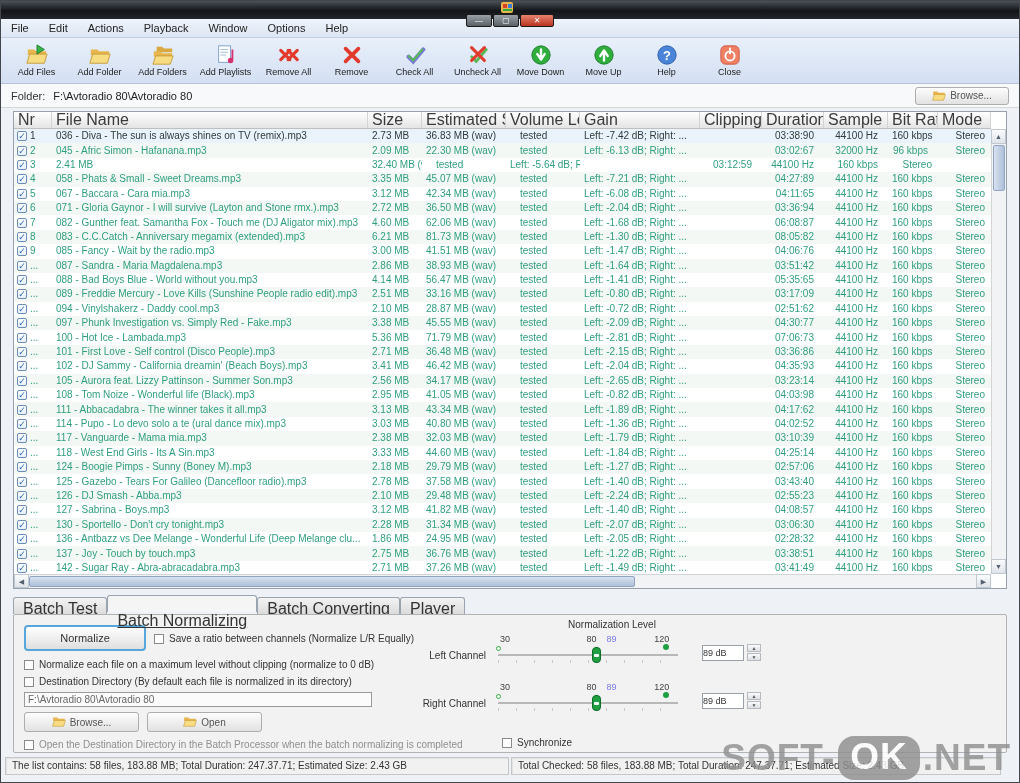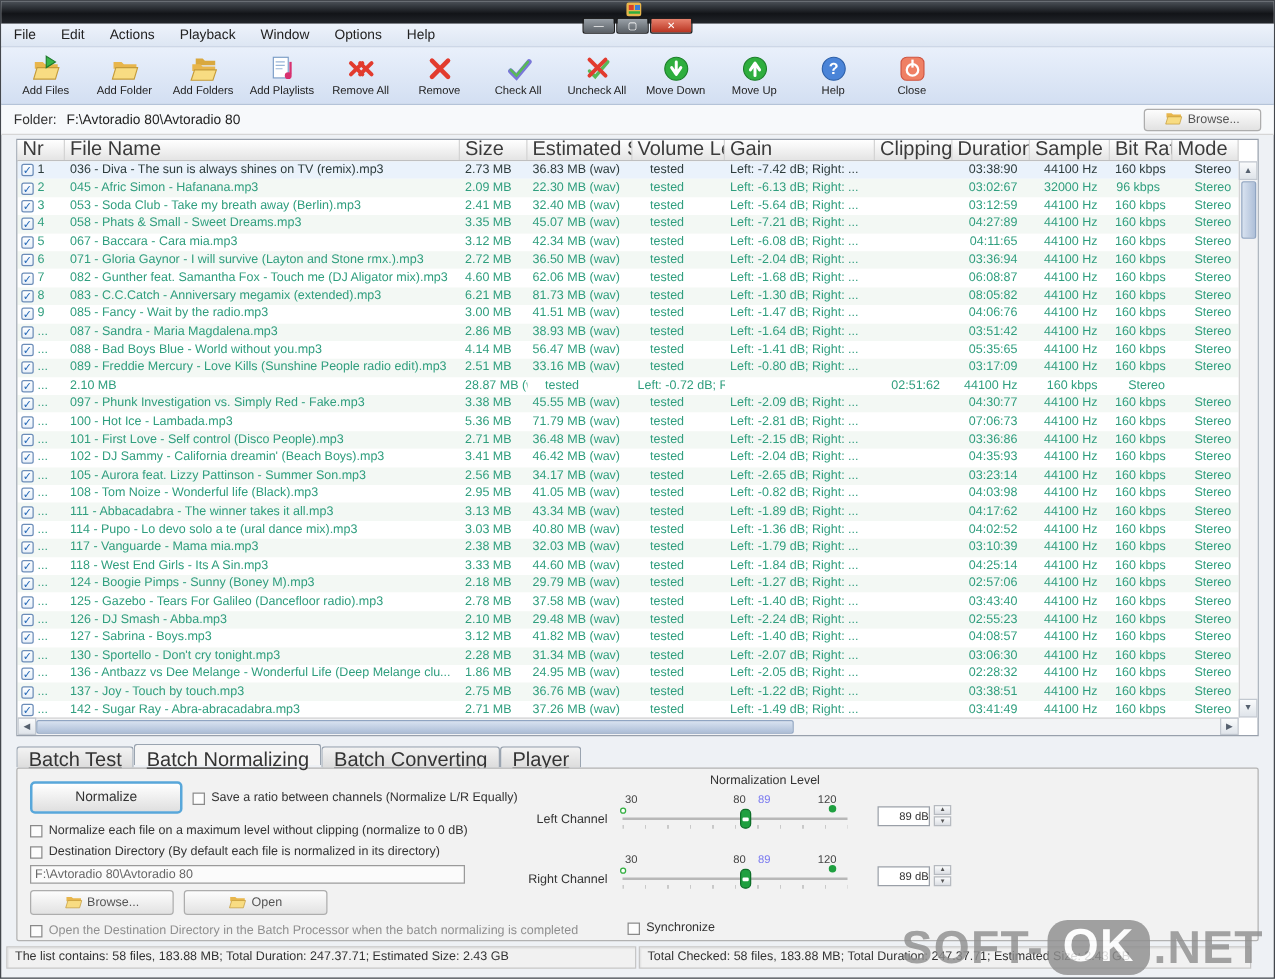--- a/index.html
+++ b/index.html
@@ -376,7 +376,6 @@
             <span class="cb"></span>
             <span>3</span>
           </div>
-          <div class="c">053 - Soda Club - Take my breath away (Berlin).mp3</div>
           <div class="c">2.41 MB</div>
           <div class="c">32.40 MB (wav)</div>
           <div class="c volc">tested</div>

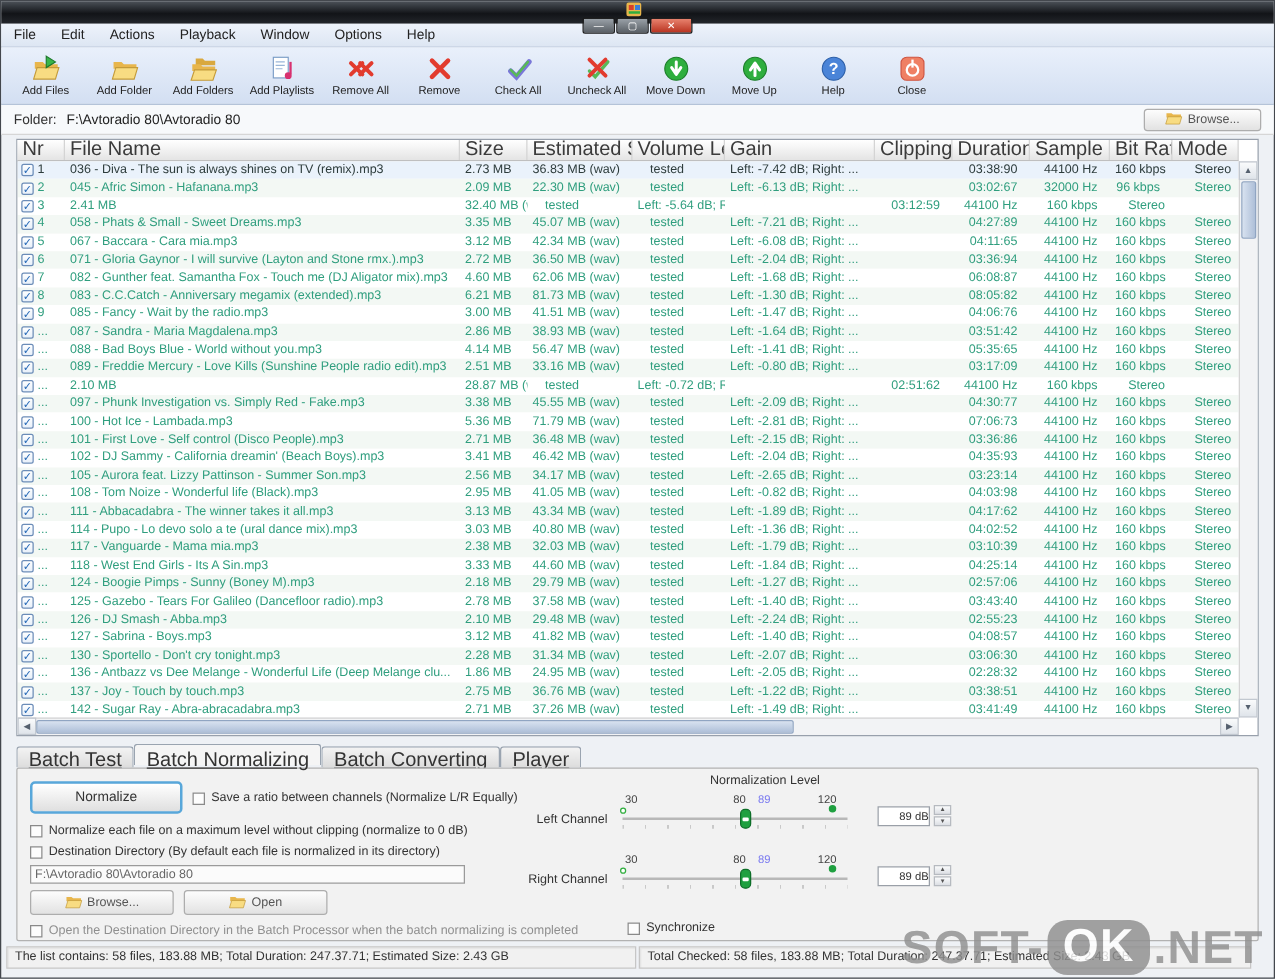--- a/index.html
+++ b/index.html
@@ -545,6 +545,7 @@
             <span class="cb"></span>
             <span>...</span>
           </div>
+          <div class="c">094 - Vinylshakerz - Daddy cool.mp3</div>
           <div class="c">2.10 MB</div>
           <div class="c">28.87 MB (wav)</div>
           <div class="c volc">tested</div>

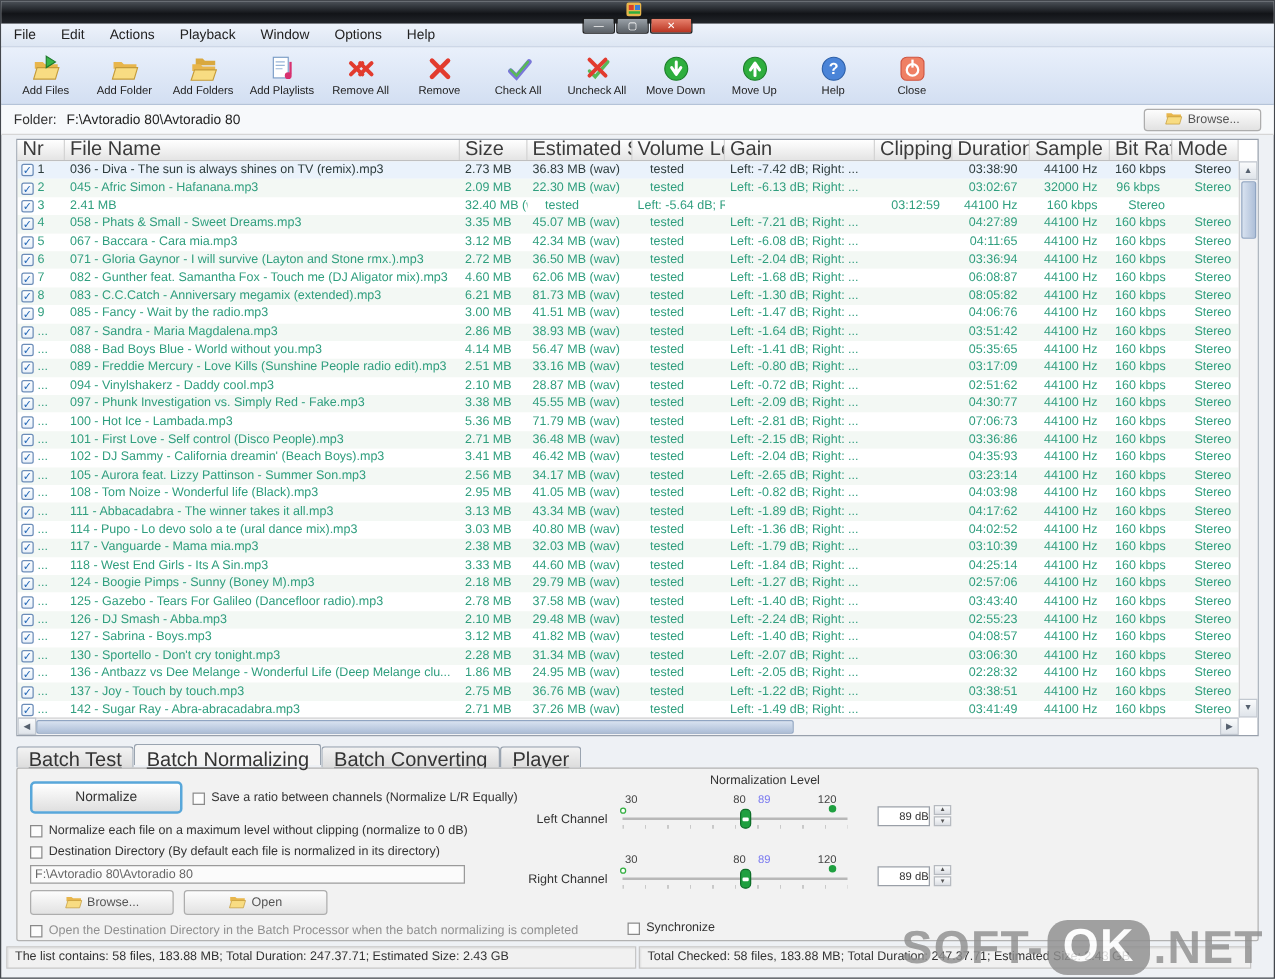--- a/index.html
+++ b/index.html
@@ -87,7 +87,7 @@
   .tab { font-size:16px; color:#333; padding:2px 9px 0 9px; margin-right:0;
     border:1px solid #9aa4b0; border-bottom:none; border-radius:3px 3px 0 0;
     background:linear-gradient(#f3f3f3,#dcdcdc);text-decoration:underline; }
-  .tab.active { background:#f5f5f5; position:relative; top:-2px; padding-top:4px; z-index:2; }
+  .tab.active { background:#f5f5f5; position:relative; top:-2px; padding-top:16px; z-index:2; }
 
   
   .panel { position:relative; margin:0 12px; height:139px; border:1px solid #b2b2b2;

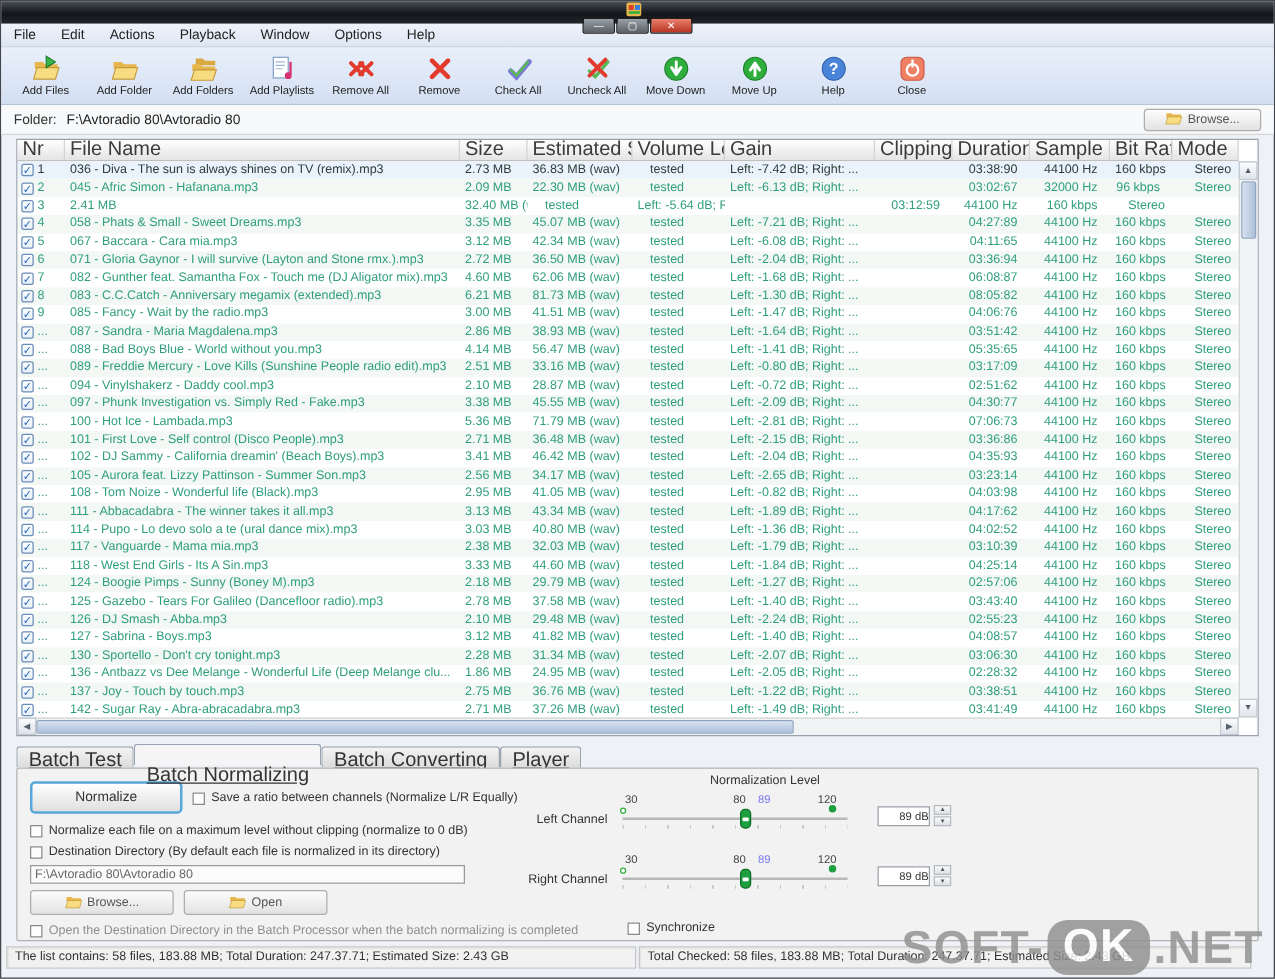--- a/index.html
+++ b/index.html
@@ -127,7 +127,7 @@
     background-image:repeating-linear-gradient(90deg,#c9c9c9 0 1px,transparent 1px 18px); }
   .spin { display:flex; margin:10px 0 0 24px; align-items:center; }
   .spinval { width:42px; height:16px; border:1px solid #9aa0a8; background:#fff; font-size:9px;
-    color:#333; text-align:right; line-height:15px; }
+    color:#333; text-align:left; line-height:15px; }
   .spinbtns { display:flex; flex-direction:column; margin-left:3px; gap:1px; }
   .spinbtn { width:14px; height:8px; background:linear-gradient(#fafbfc,#dcdfe4);
     border:1px solid #b6bac0; font-size:5px; color:#555; line-height:7px; text-align:center; }

